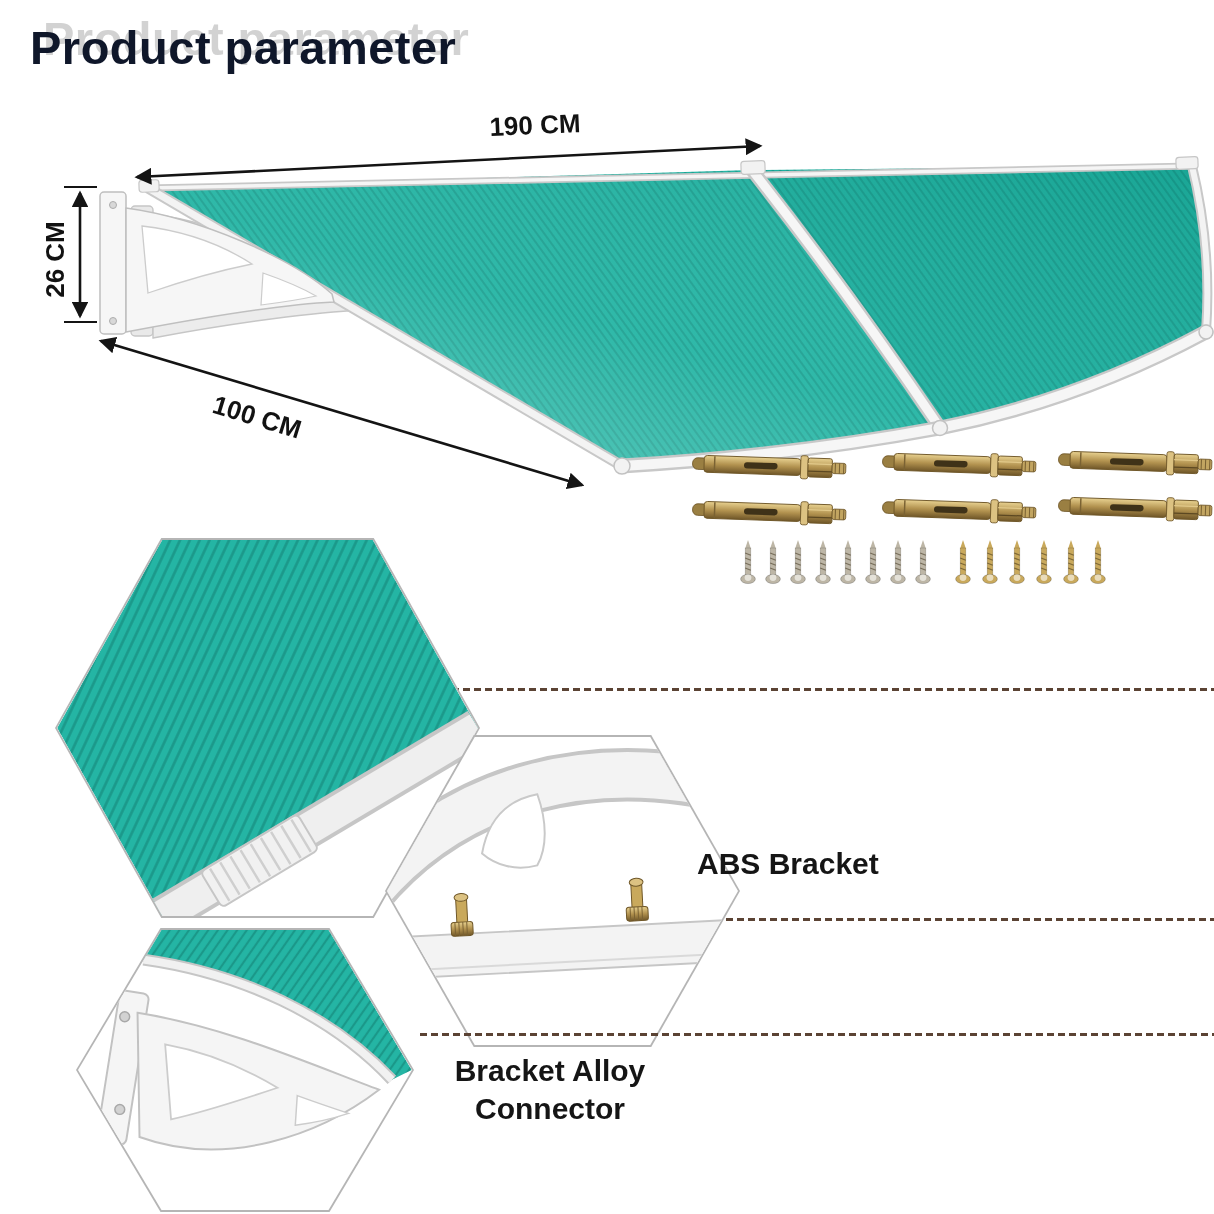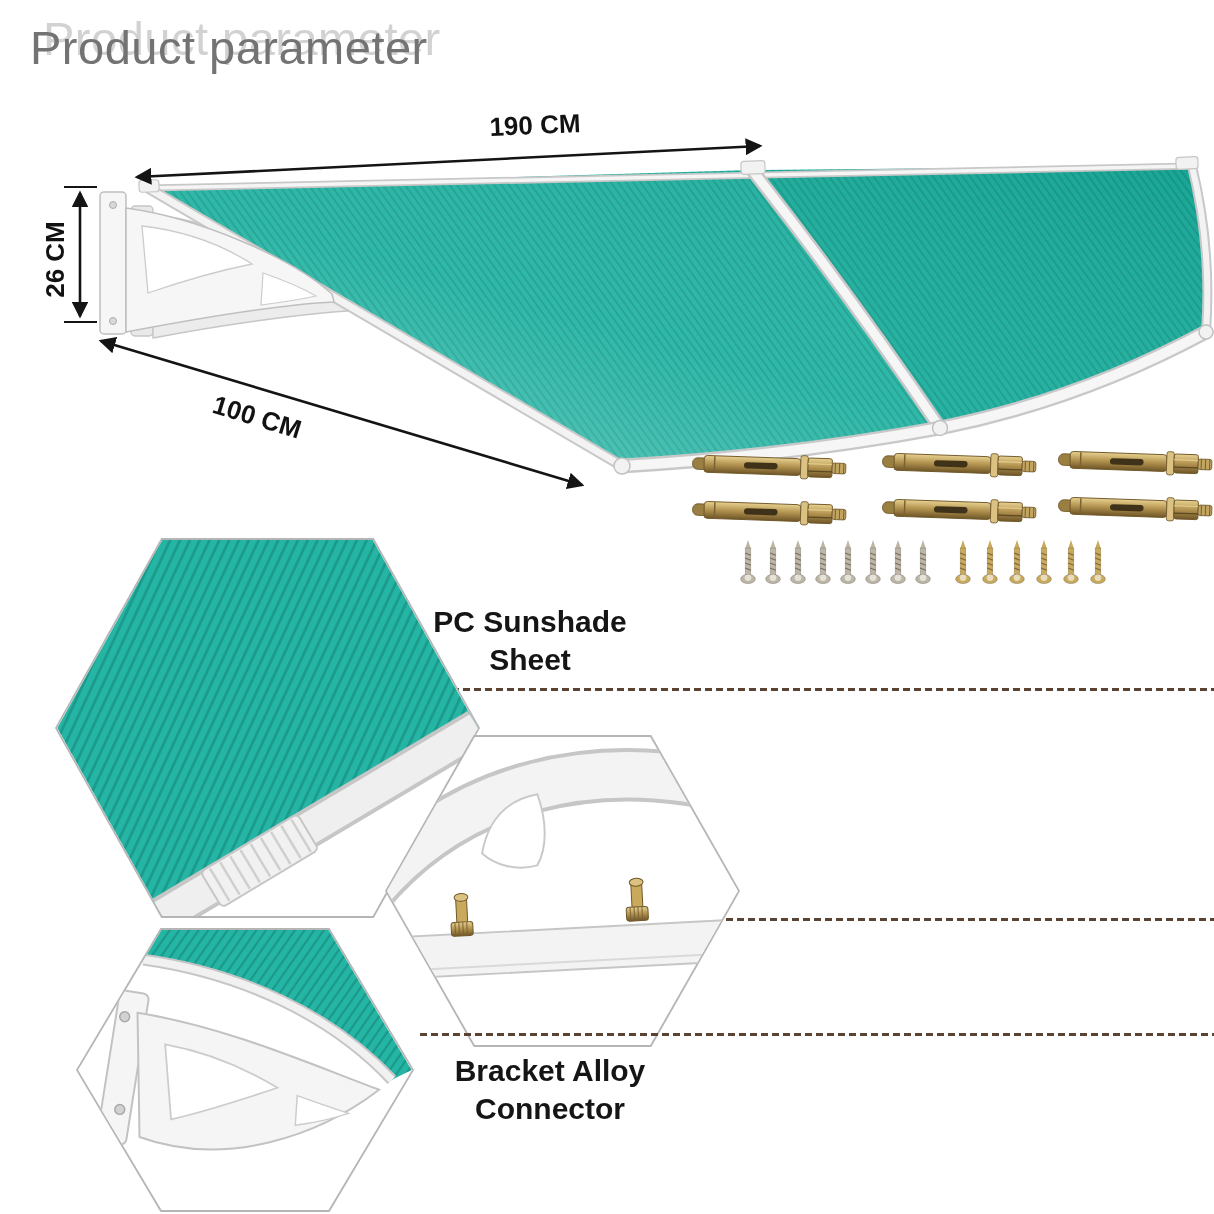--- a/index.html
+++ b/index.html
@@ -6,8 +6,8 @@
   .page{position:relative;width:1214px;height:1214px;background:#ffffff;overflow:hidden;
         font-family:"Liberation Sans",sans-serif;}
 
-  .title{position:absolute;left:30px;top:20px;z-index:6;font-size:47px;font-weight:normal;
-         color:#737373;letter-spacing:.5px;text-shadow:13px -9px 0 #d2d2d2;}
+  .title{position:absolute;left:30px;top:20px;z-index:6;font-size:47px;font-weight:bold;
+         color:#0f172a;letter-spacing:.5px;text-shadow:13px -9px 0 #d2d2d2;}
 
   .scene{position:absolute;left:0;top:0;width:1214px;height:620px;z-index:1;}
 

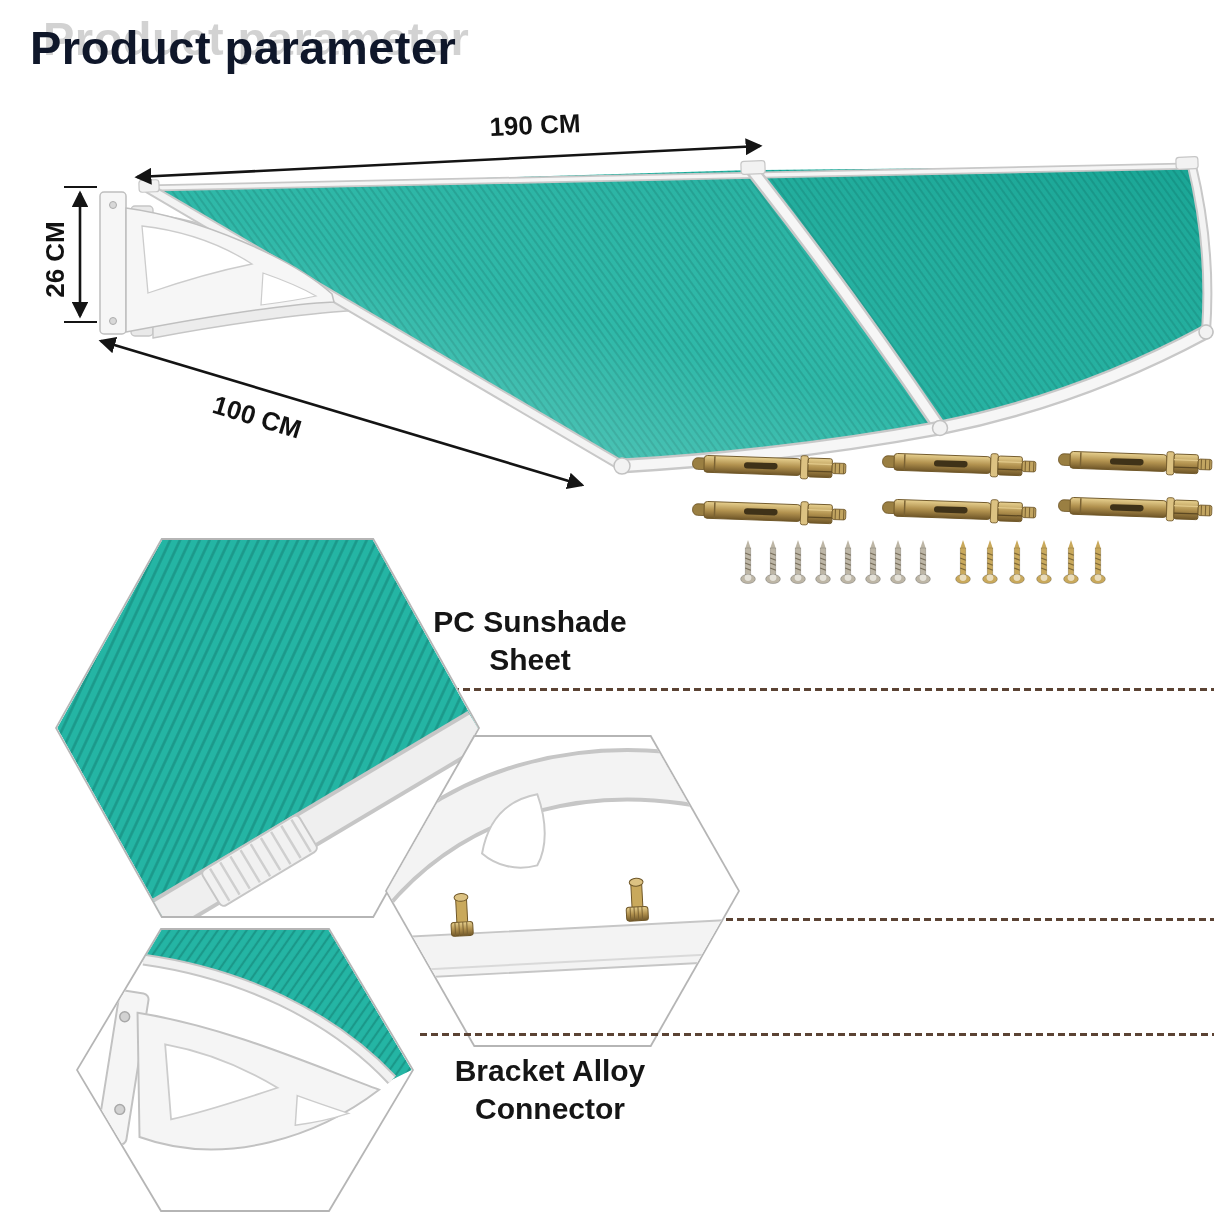--- a/index.html
+++ b/index.html
@@ -248,7 +248,6 @@
     </div>
   </div>
 
-  <div class="feature-label" id="feature-0">PC Sunshade Sheet</div>
   <div class="feature-label" id="feature-2">Bracket Alloy Connector</div>
 
 </div>

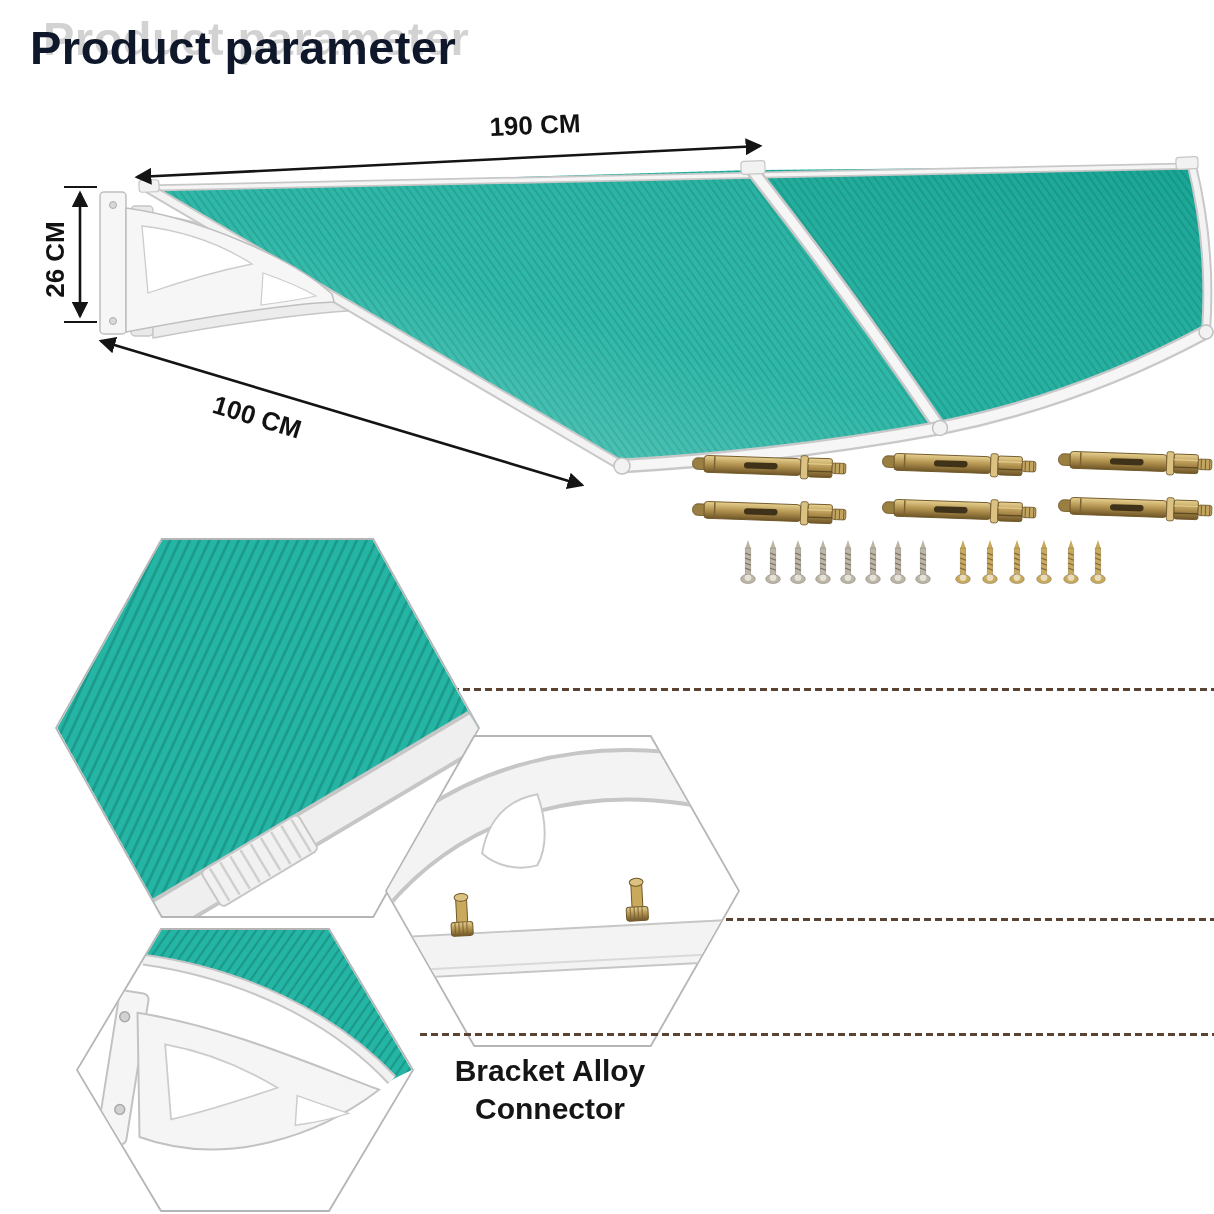--- a/index.html
+++ b/index.html
@@ -248,6 +248,7 @@
     </div>
   </div>
 
+  <div class="feature-label" id="feature-1">ABS Bracket</div>
   <div class="feature-label" id="feature-2">Bracket Alloy Connector</div>
 
 </div>

